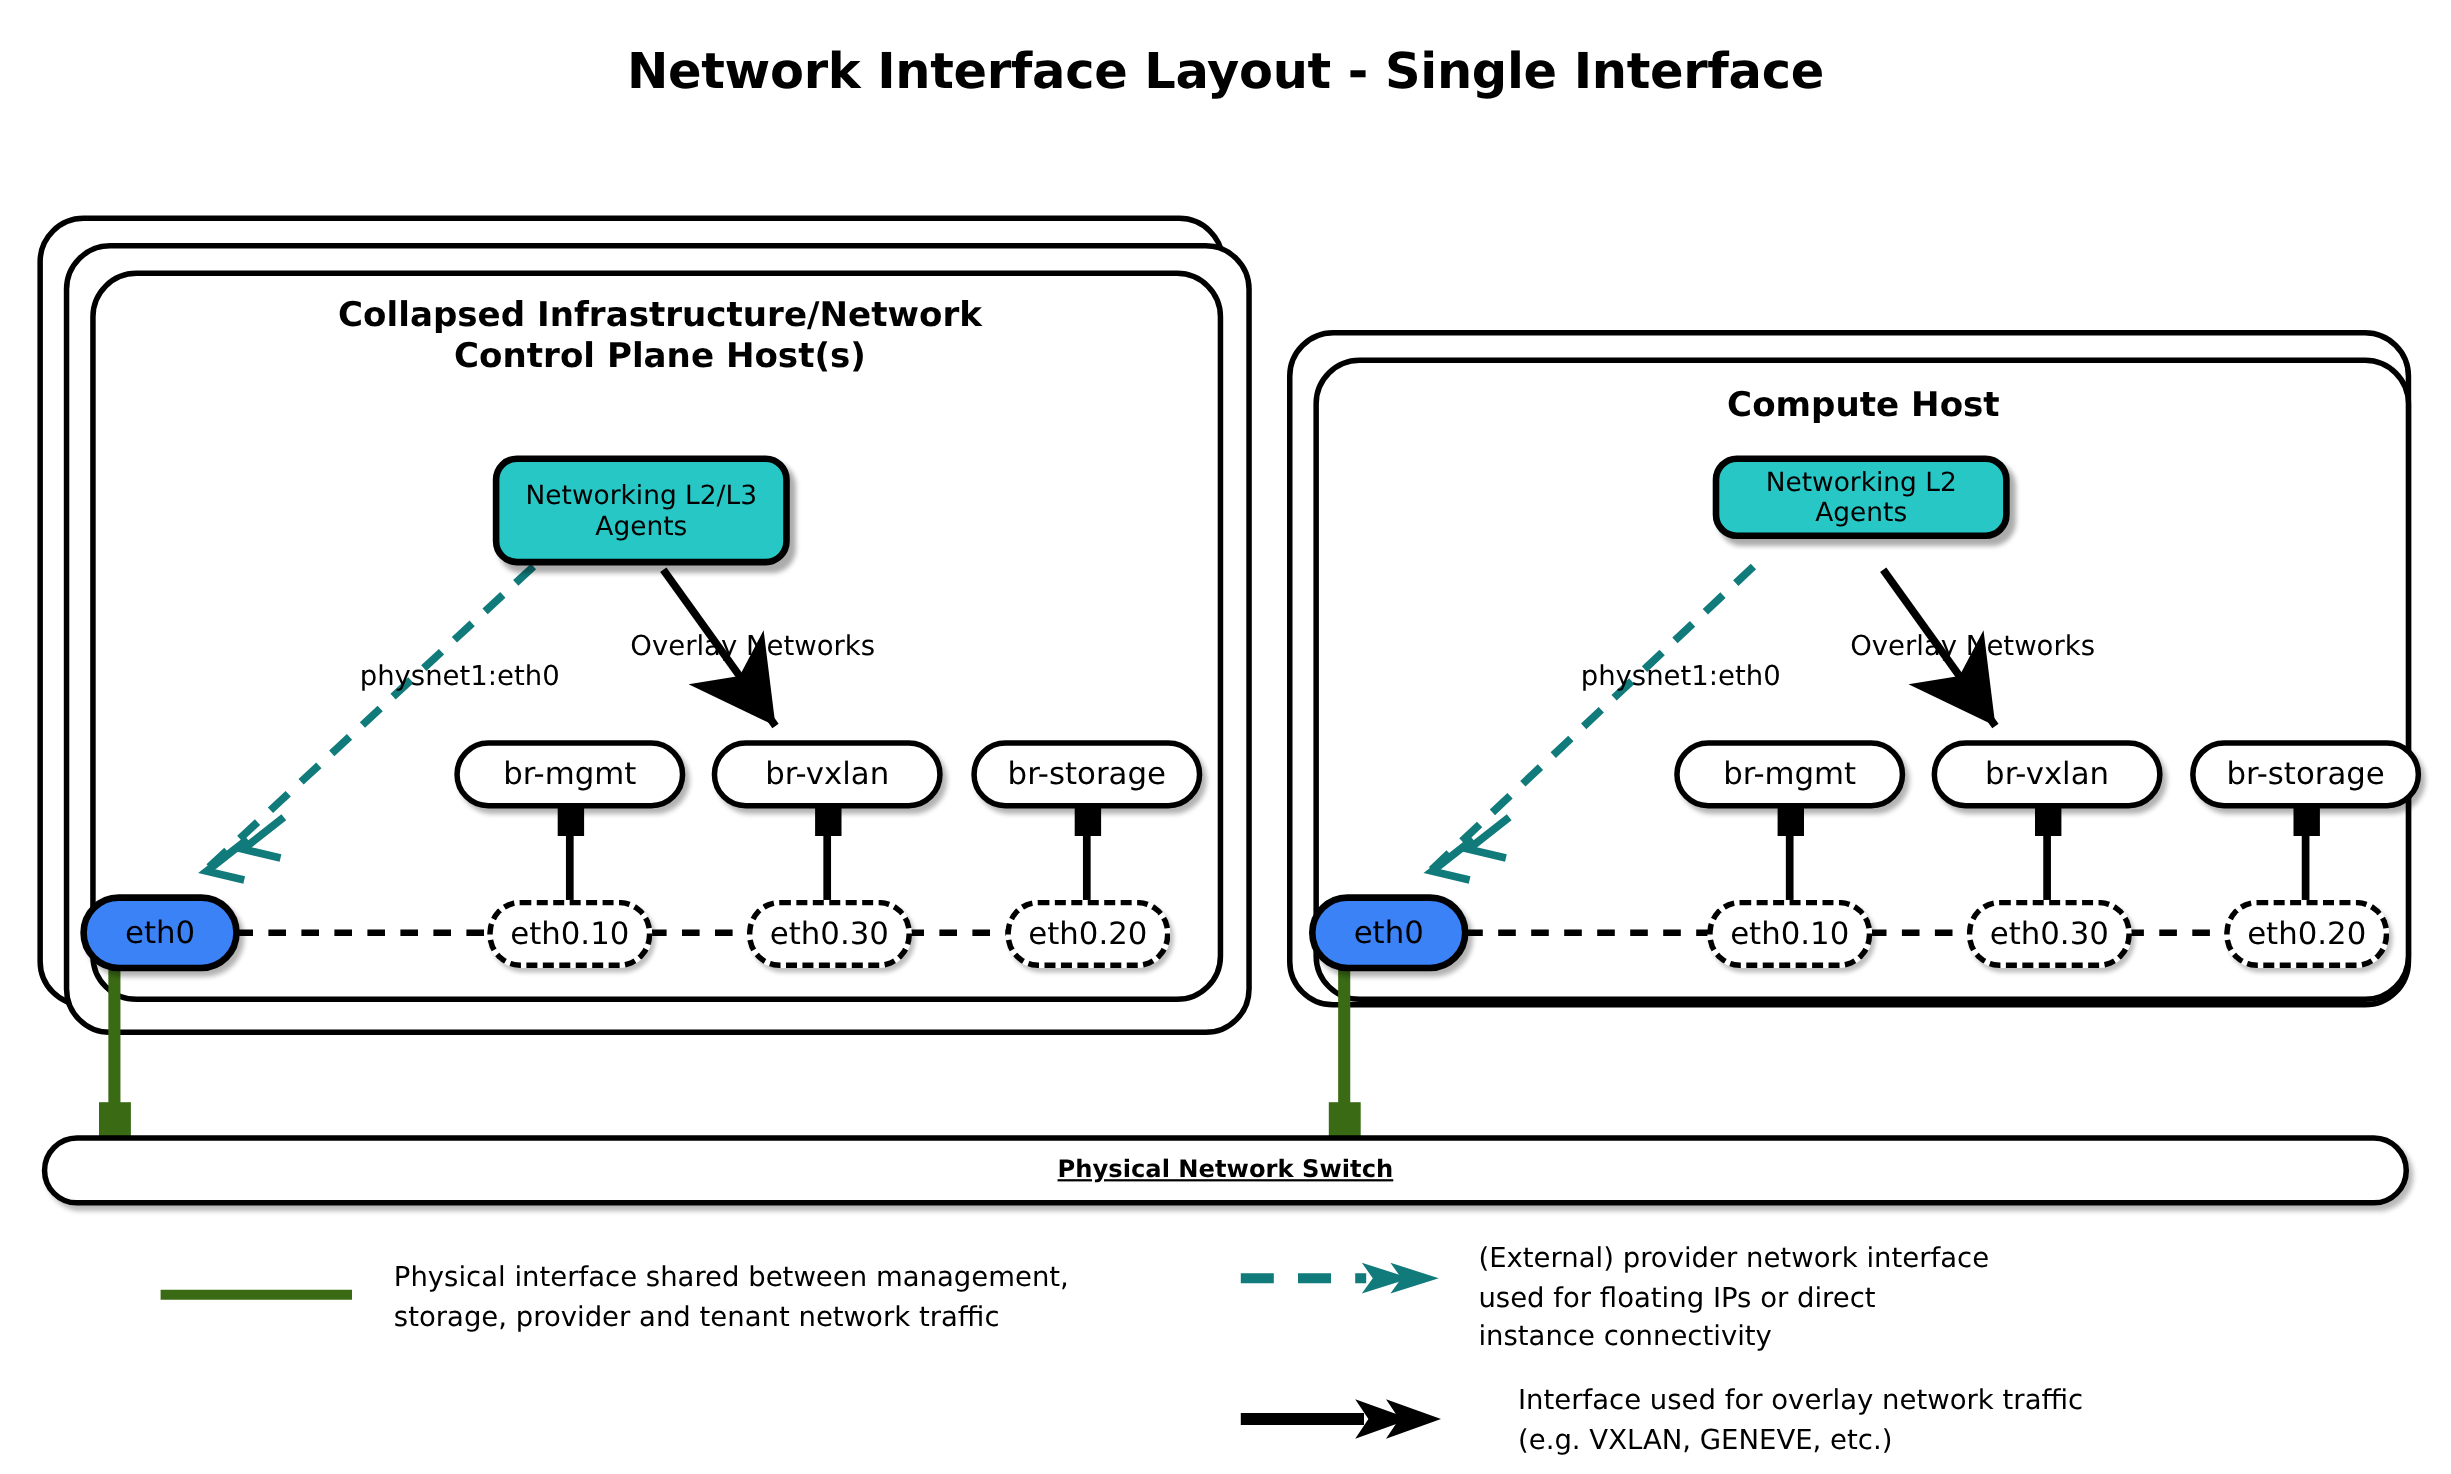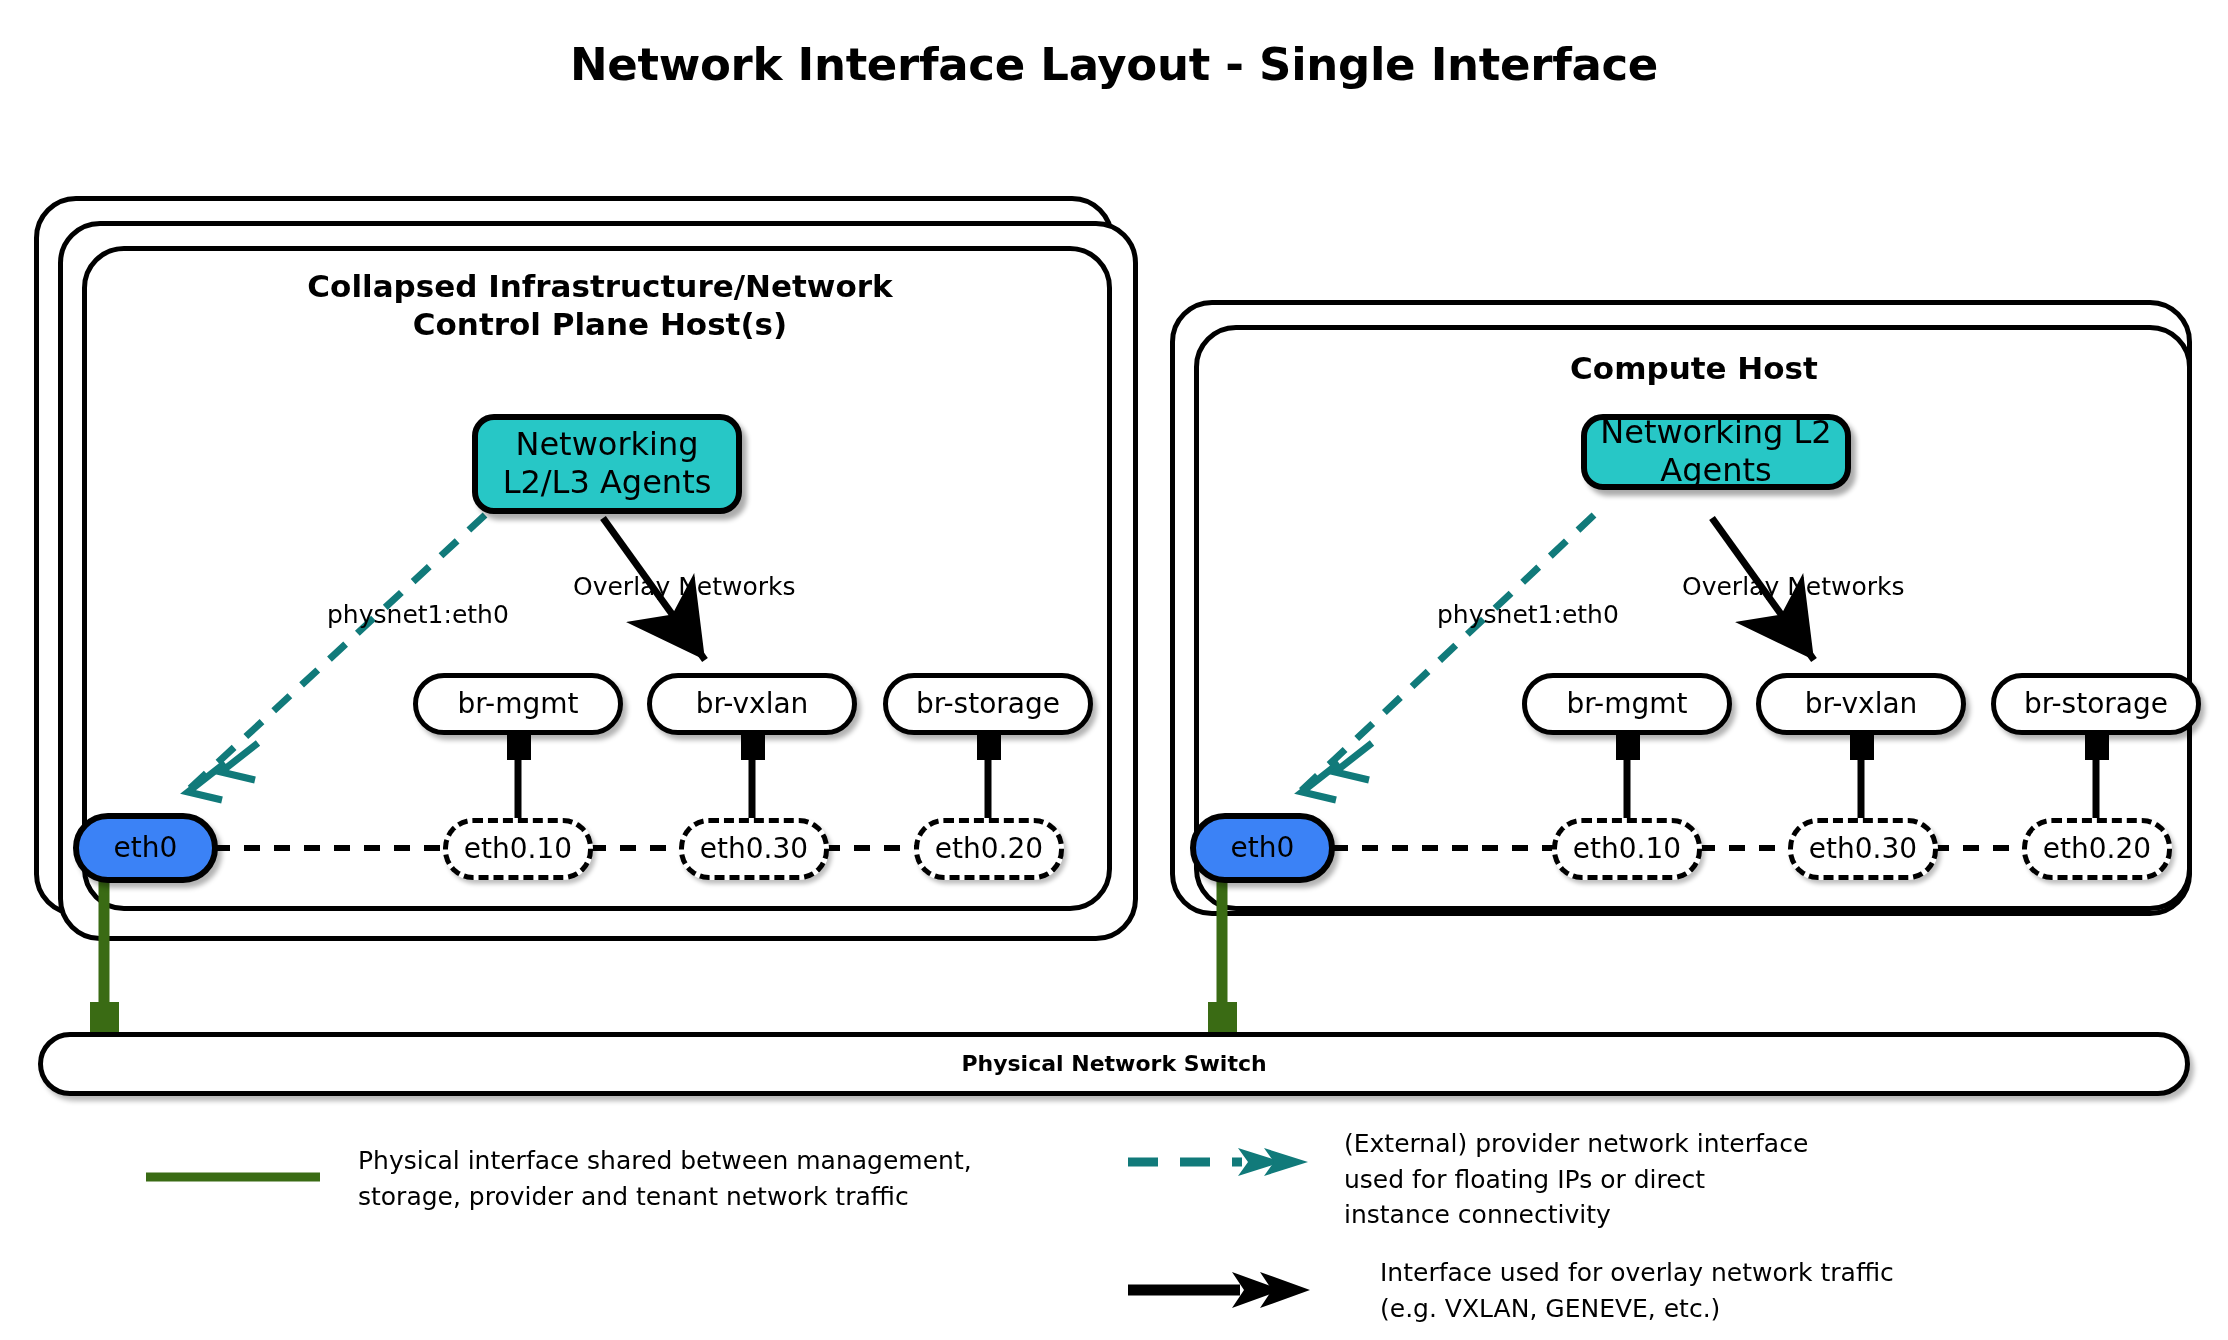--- a/index.html
+++ b/index.html
@@ -31,9 +31,8 @@
     box-shadow:4px 5px 5px rgba(0,0,0,0.30);
   }
   .node.agents{
-    background:#27c7c6;border-radius:22px;border-width:6px;font-size:32px;
+    background:#27c7c6;border-radius:22px;border-width:6px;font-size:24px;
     box-shadow:5px 6px 5px rgba(0,0,0,0.33);
-    margin-left:24px;
   }
   .node.nic{
     background:#3b82f6;border-radius:36px;border-width:6px;

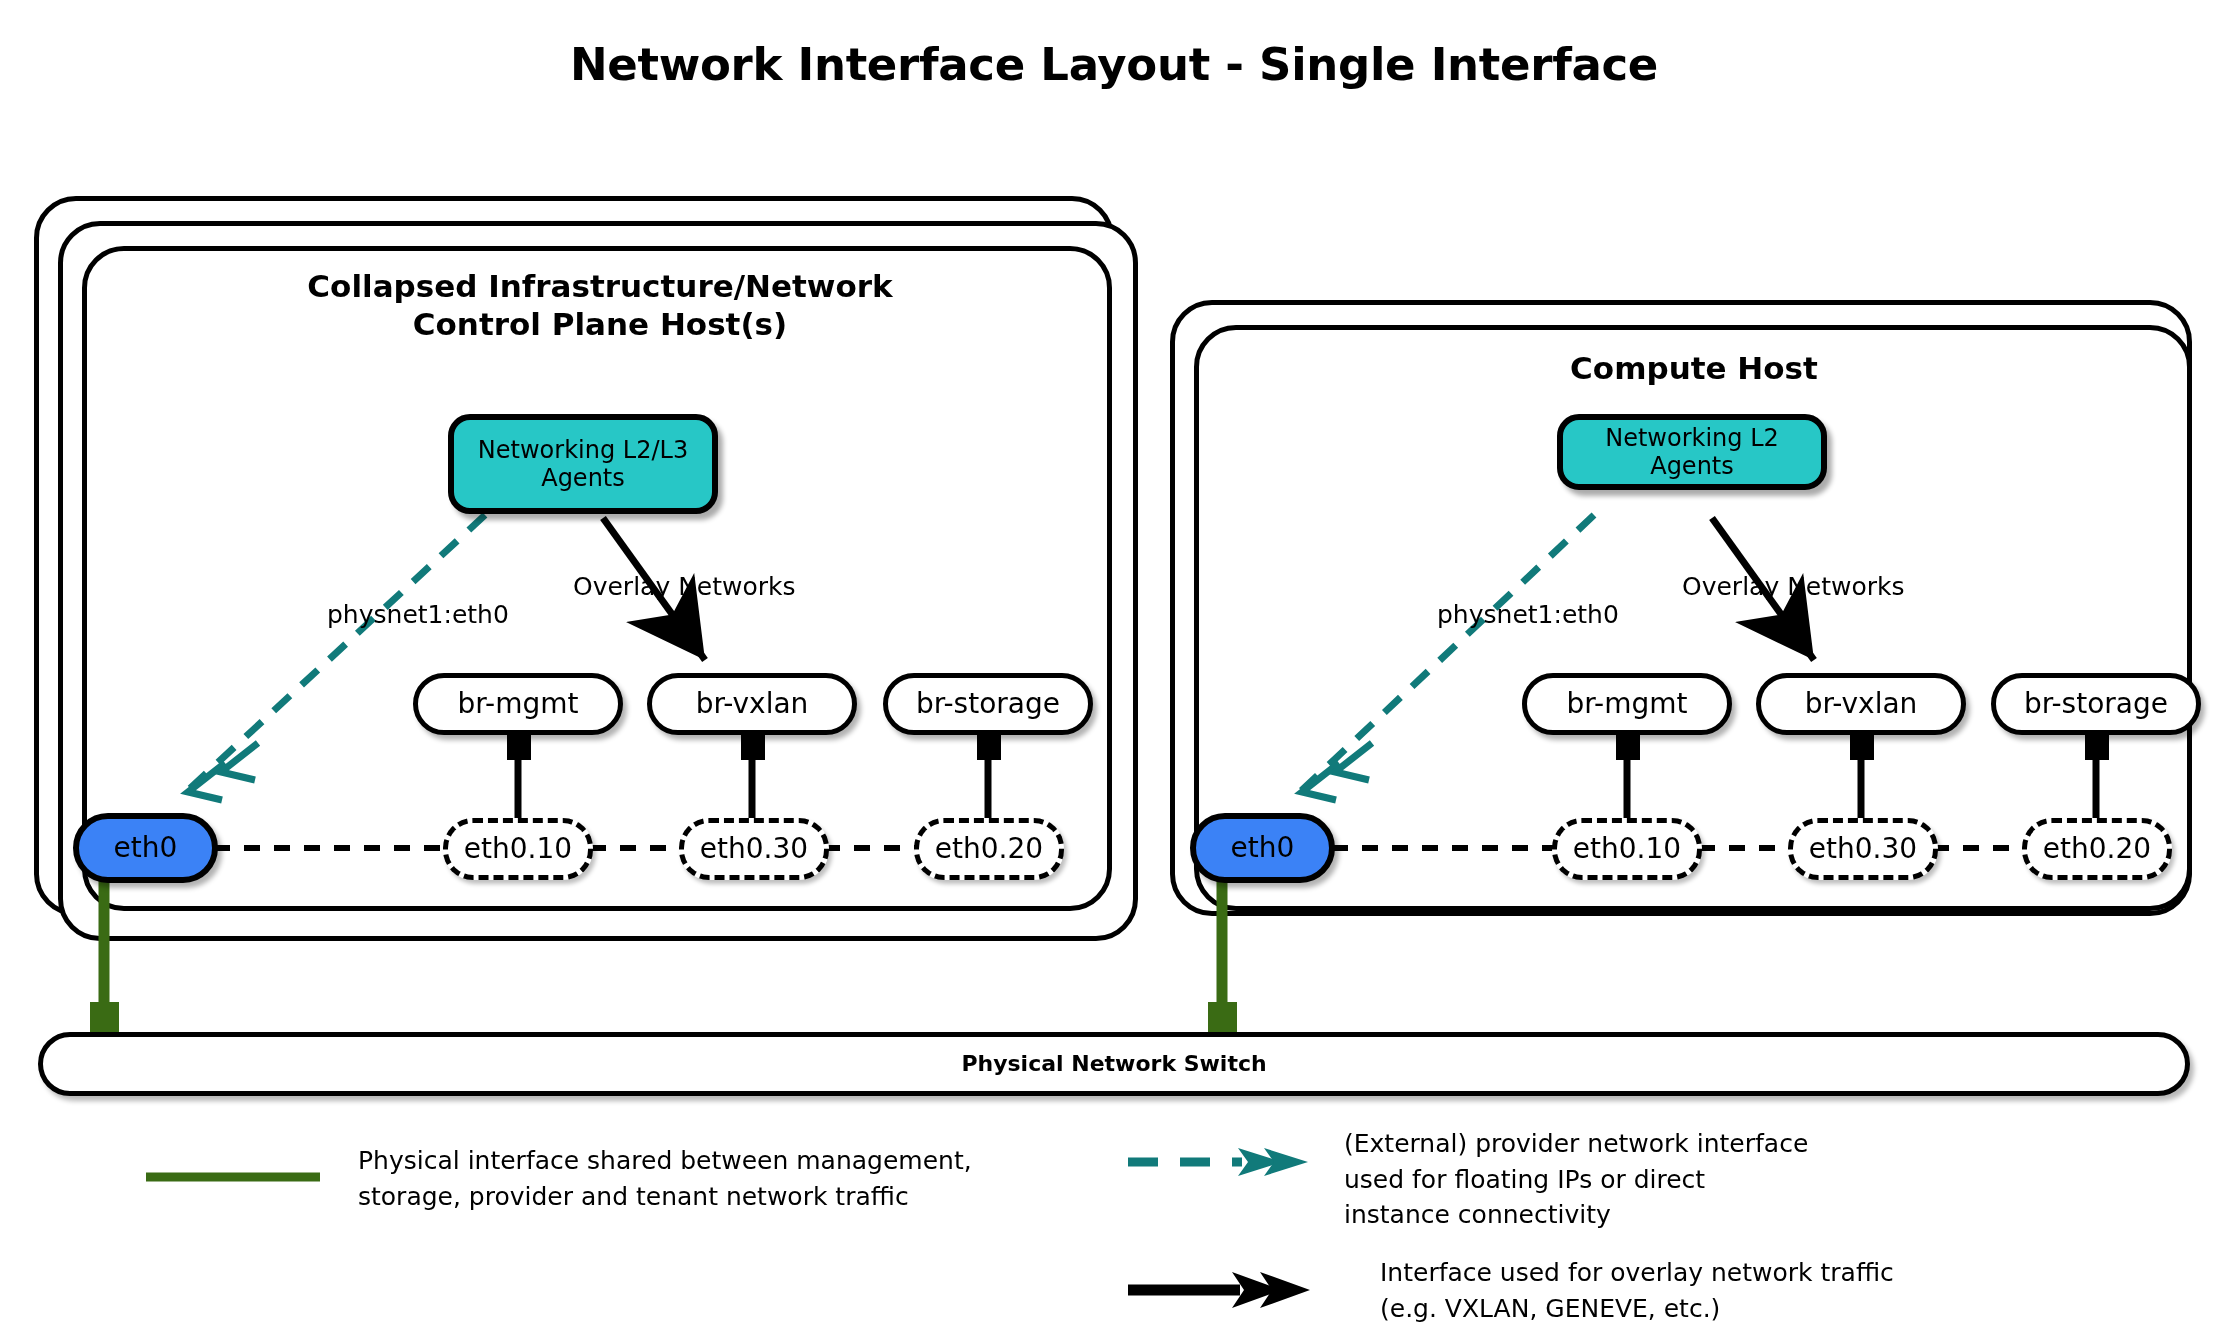--- a/index.html
+++ b/index.html
@@ -156,7 +156,7 @@
   <div class="node vlan" style="left:1788px;top:818px;width:150px;height:62px;">eth0.30</div>
   <div class="node vlan" style="left:2022px;top:818px;width:150px;height:62px;">eth0.20</div>
 
-  <div class="node switch" style="left:38px;top:1032px;width:2152px;height:64px;">Physical Network Switch</div>
+  <div class="node switch" style="left:38px;top:1032px;width:2152px;height:64px;text-decoration:underline;">Physical Network Switch</div>
 
   <svg class="layer">
 

